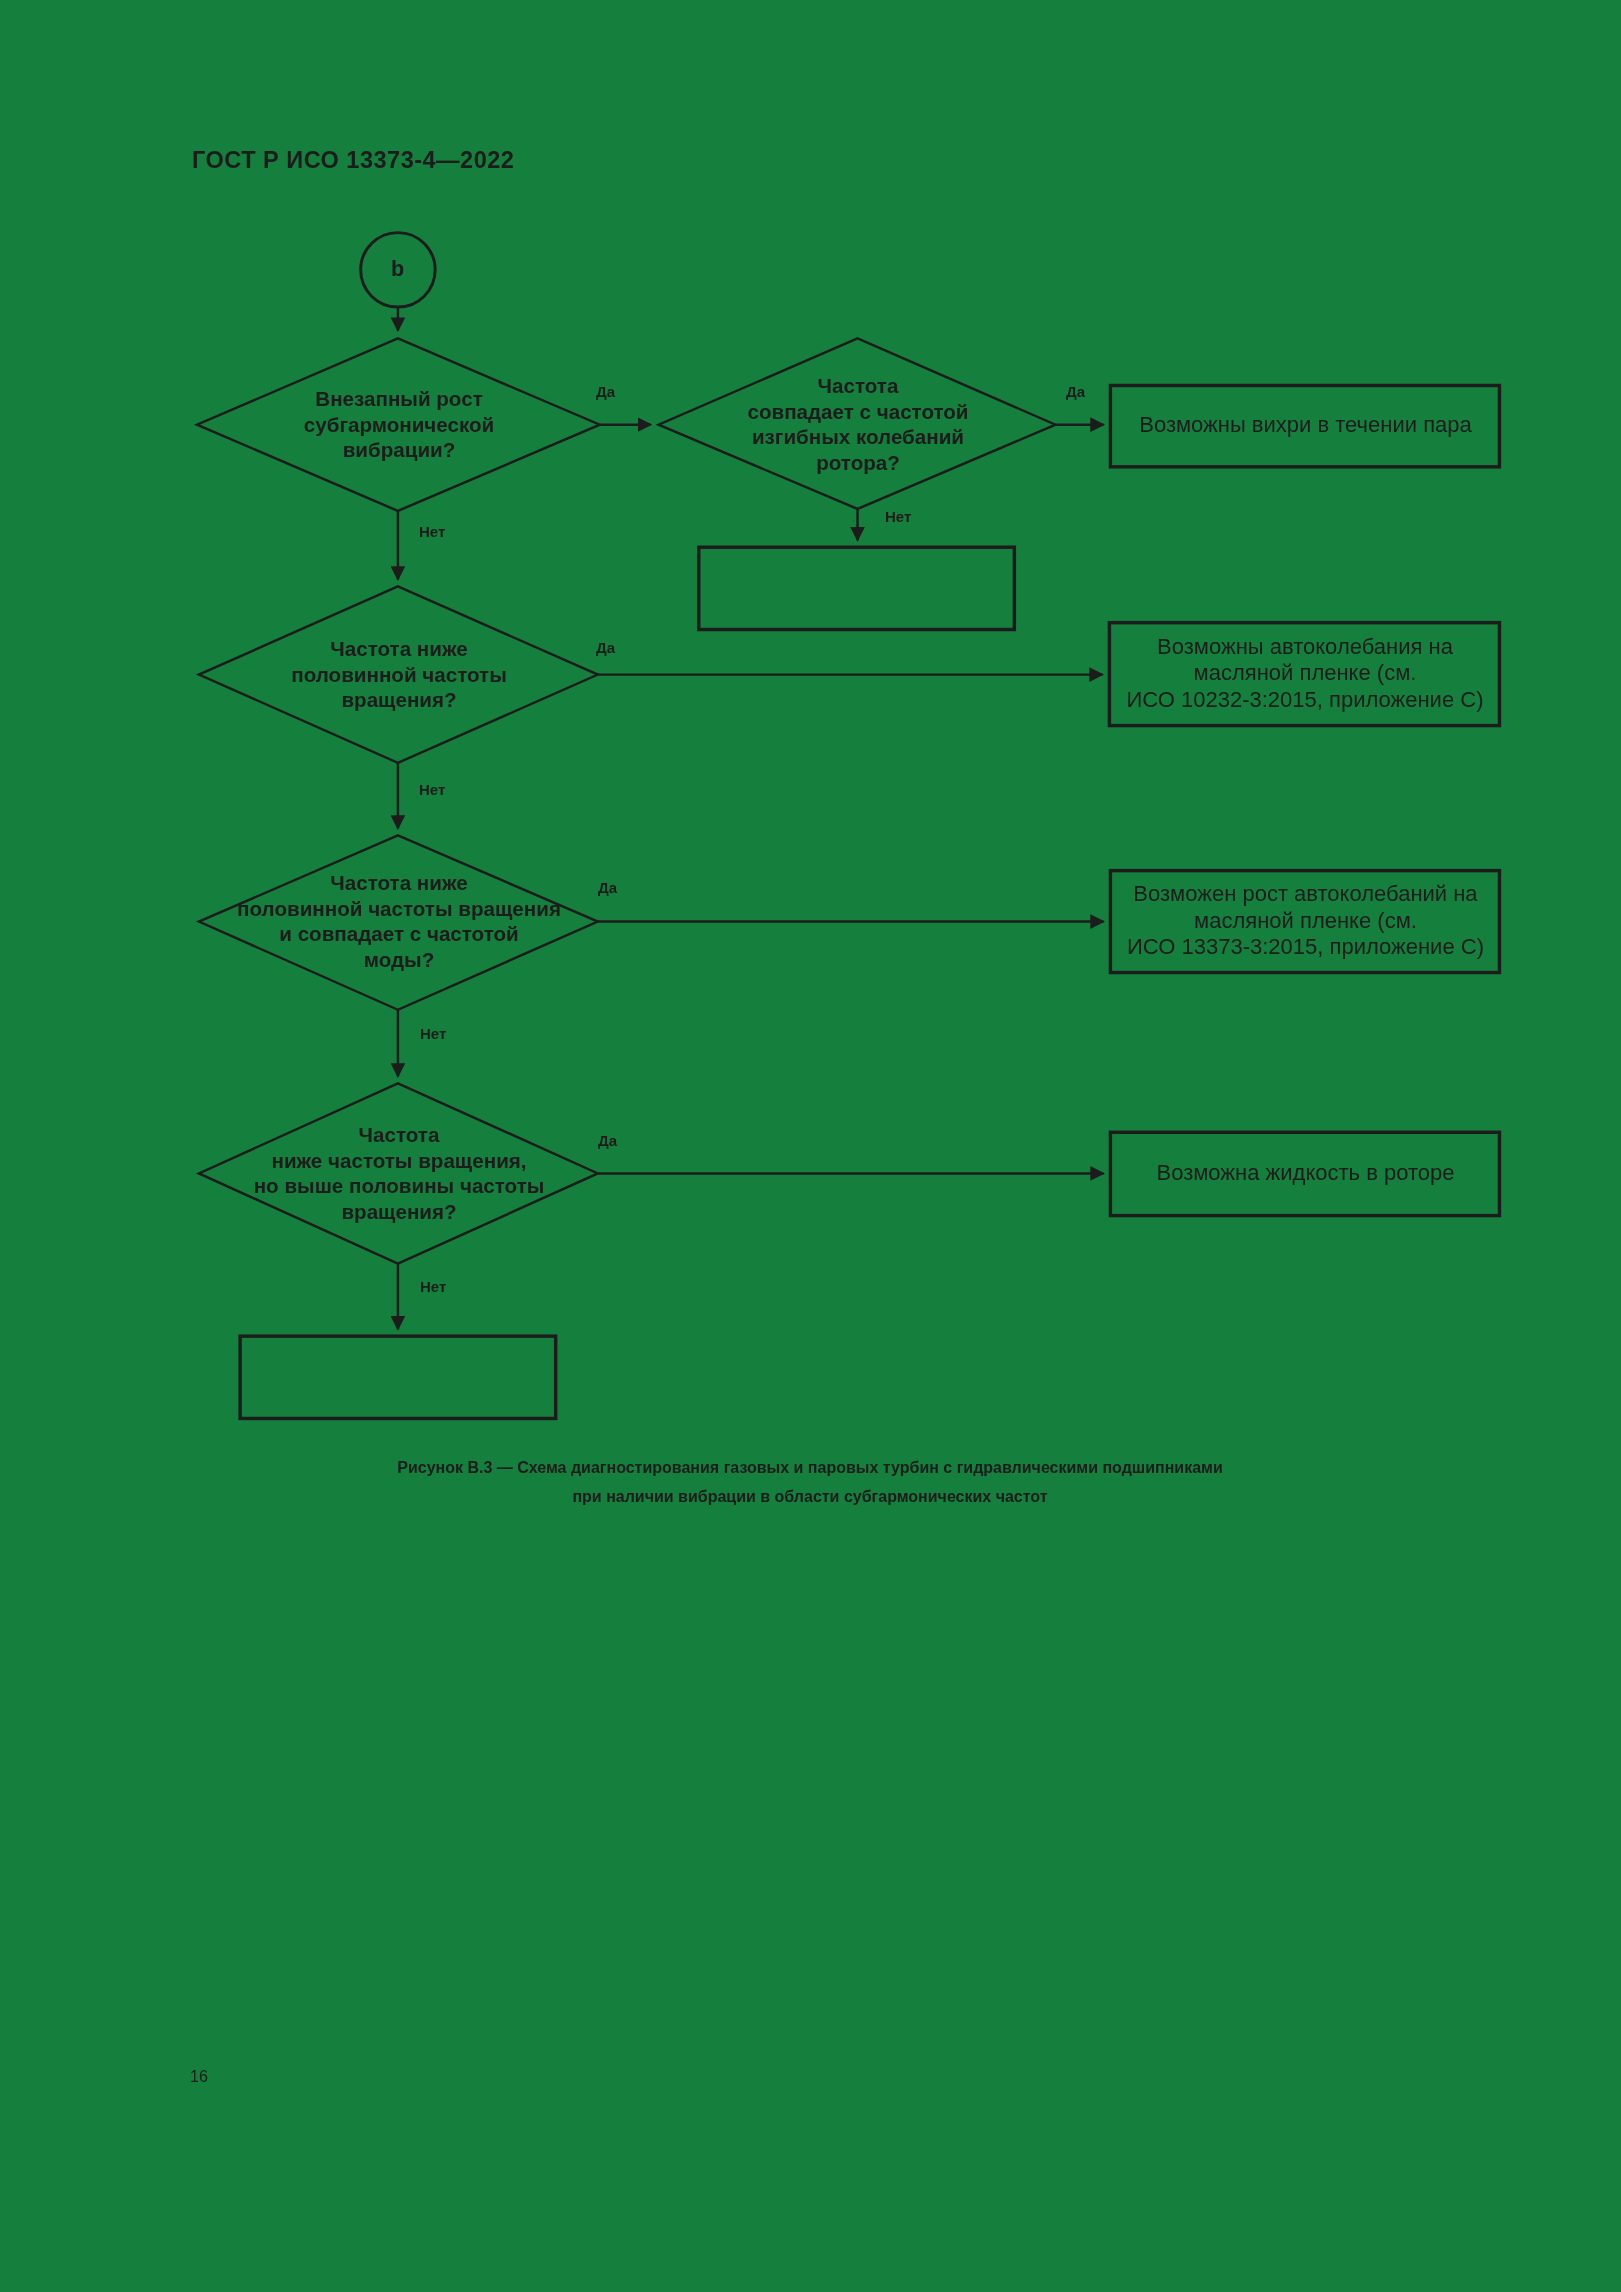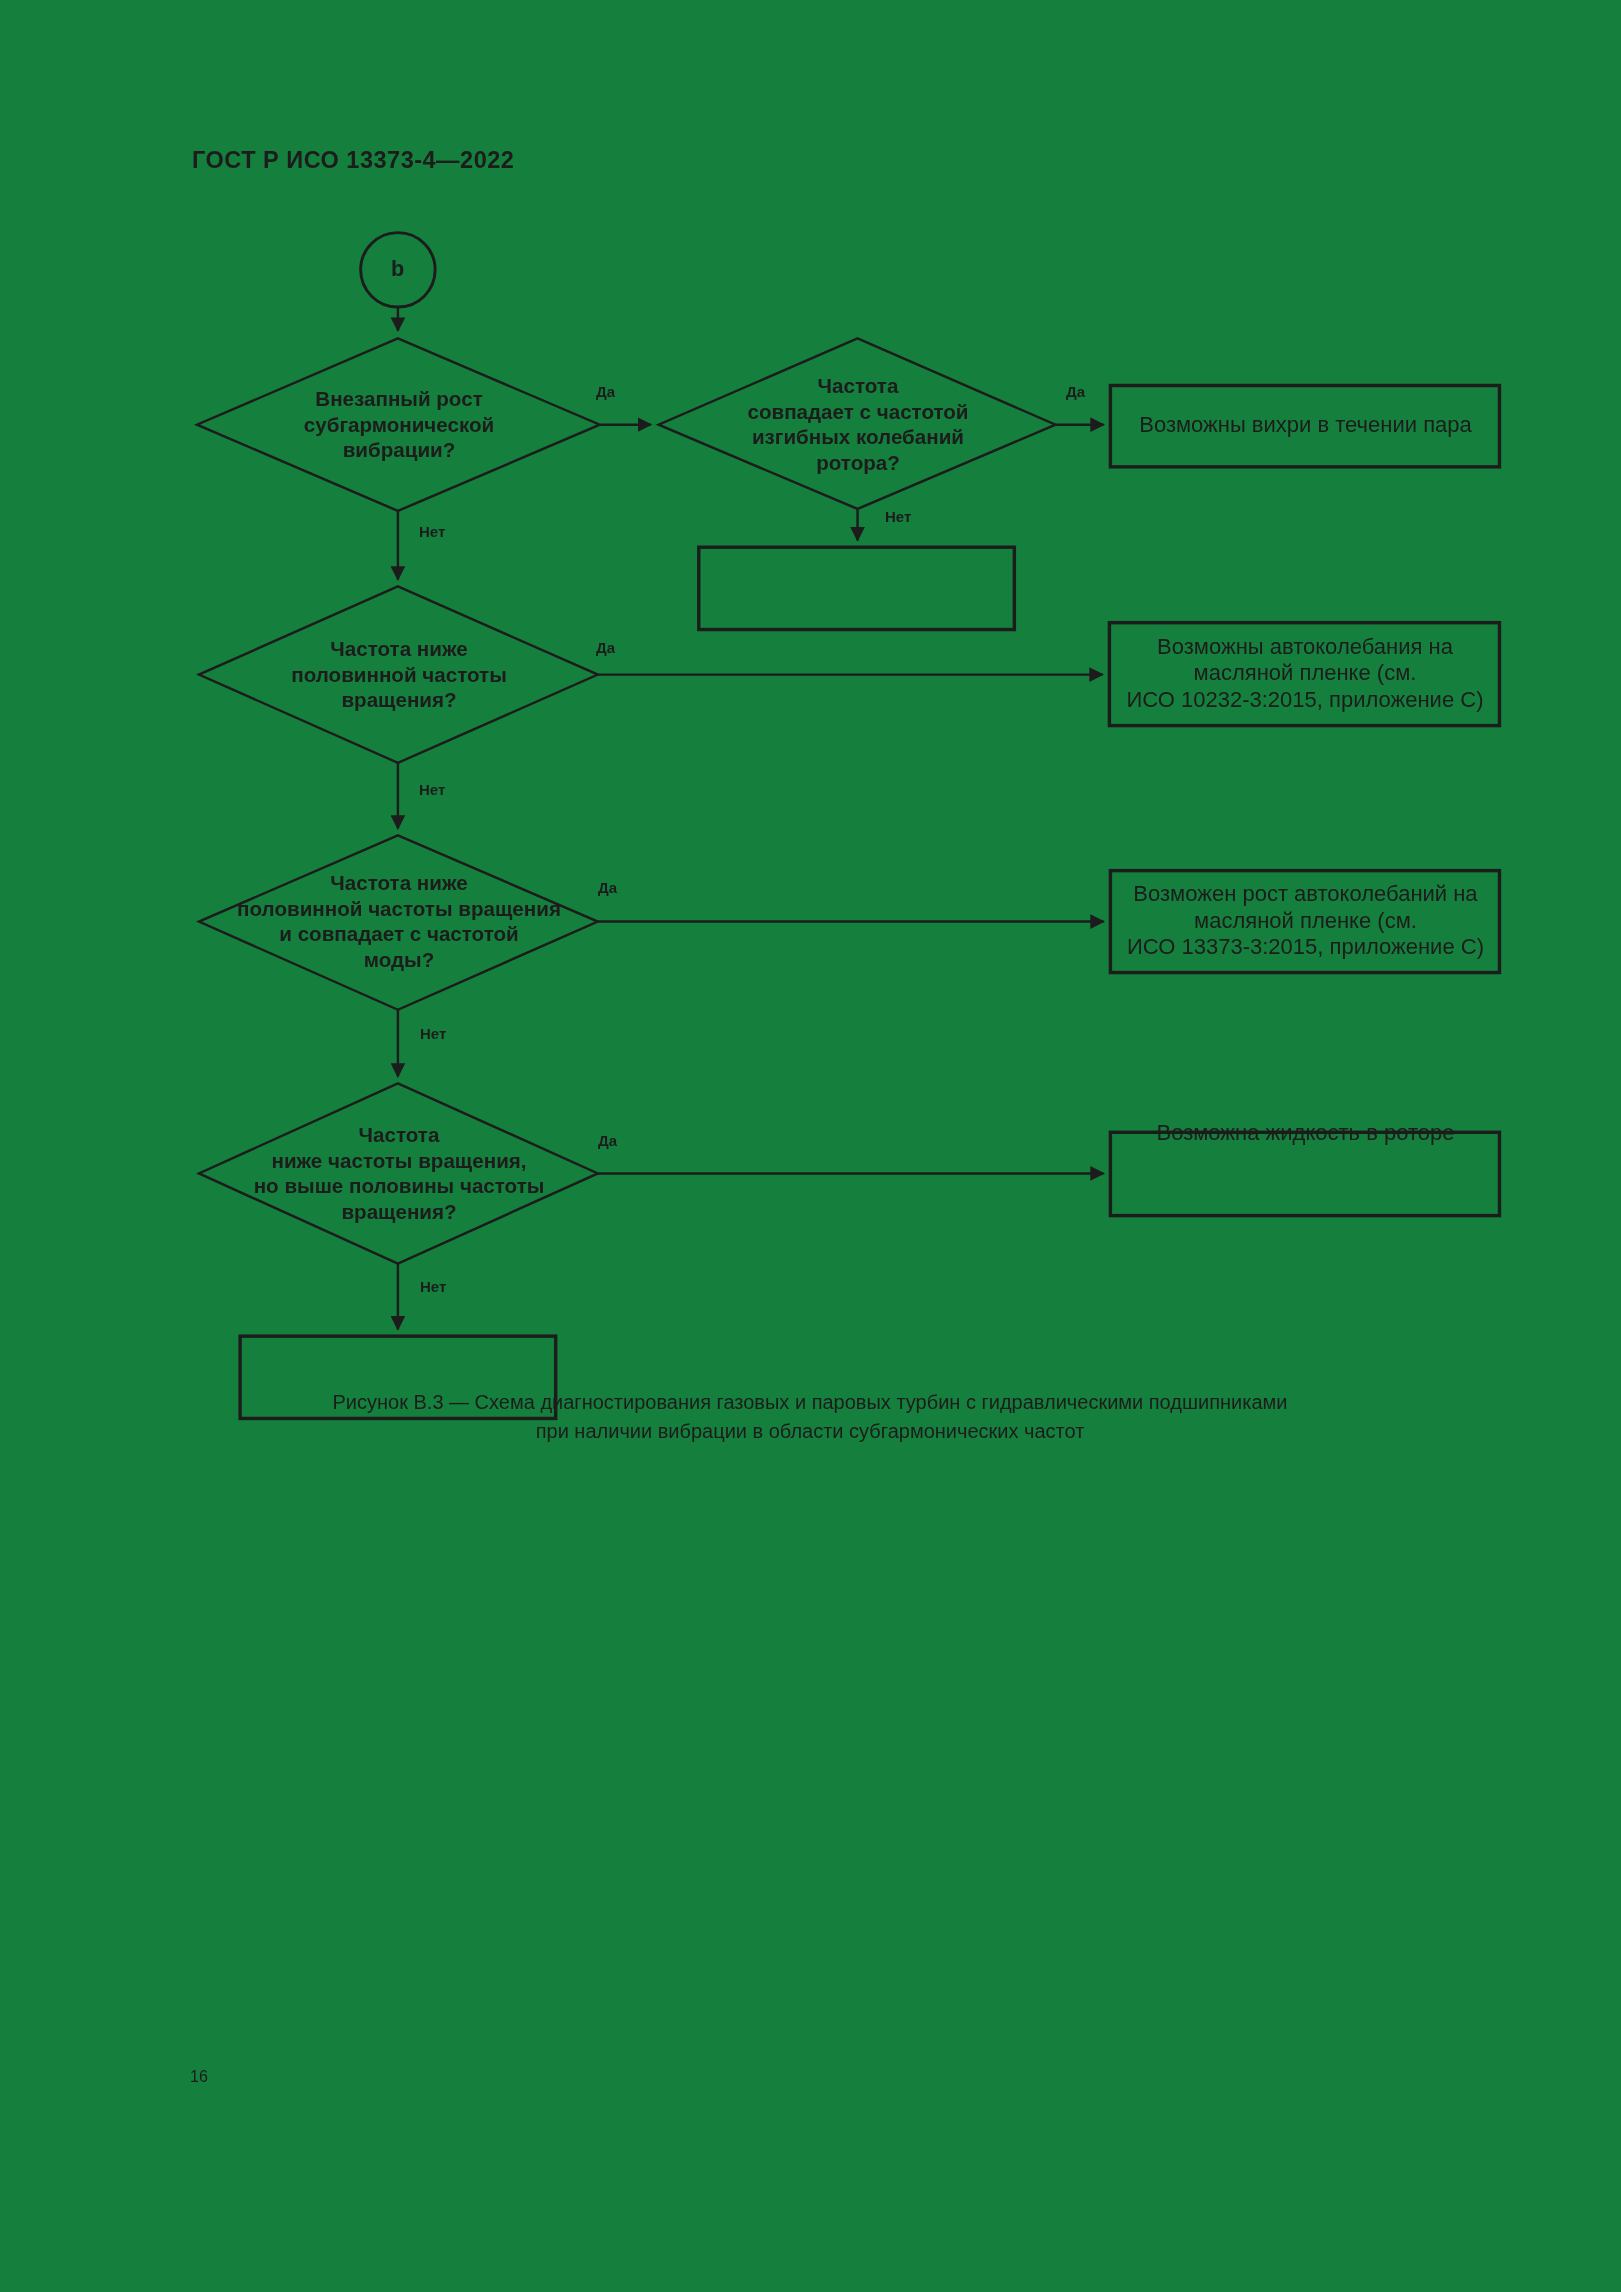--- a/index.html
+++ b/index.html
@@ -165,7 +165,7 @@
   <div class="box-text" style="left:1111px; top:870px; width:389px; height:102px;">Возможен рост автоколебаний на
 масляной пленке (см.
 ИСО 13373-3:2015, приложение С)</div>
-  <div class="box-text" style="left:1111px; top:1092px; width:389px; height:83px;">Возможна жидкость в роторе</div>
+  <div class="box-text" style="left:1111px; top:1132px; width:389px; height:83px;">Возможна жидкость в роторе</div>
 
   <div class="edge-label" style="left:596px; top:383px;">Да</div>
   <div class="edge-label" style="left:1066px; top:383px;">Да</div>

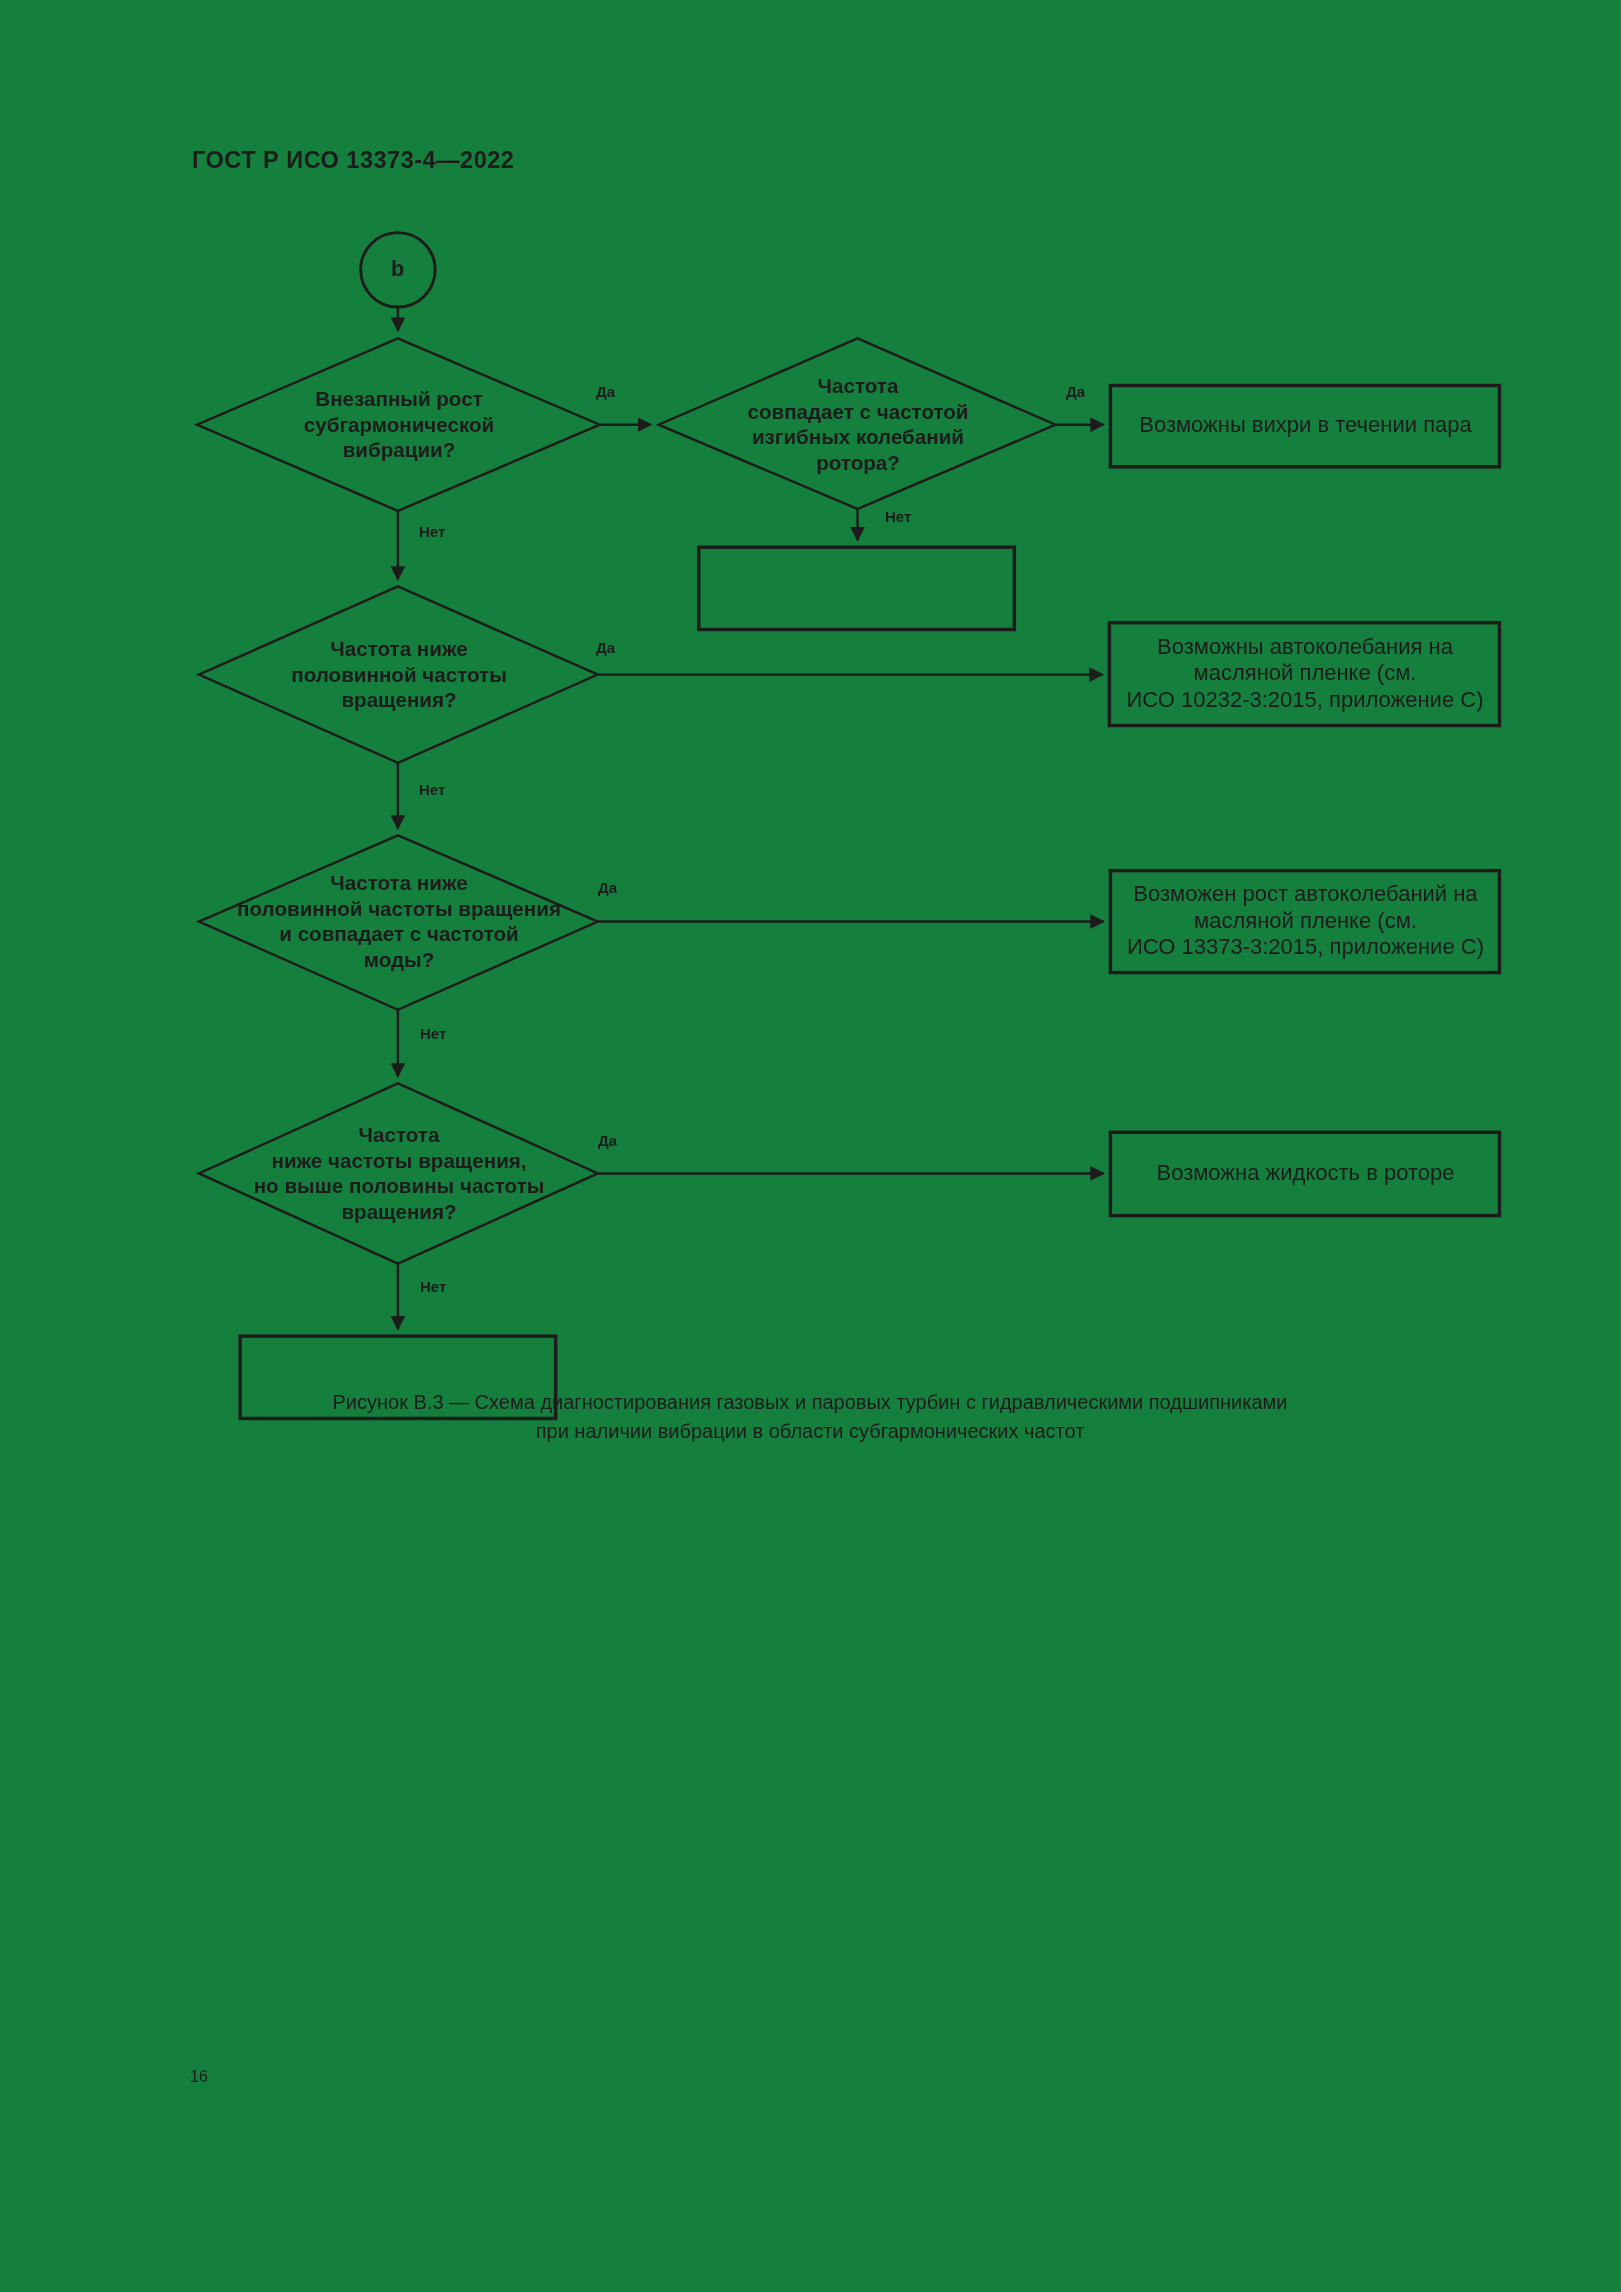--- a/index.html
+++ b/index.html
@@ -79,13 +79,13 @@
   .caption {
     position: absolute;
     left: 124px;
-    top: 1388px;
+    top: 1453px;
     width: 1372px;
     text-align: center;
     white-space: pre-line;
-    font-size: 20px;
+    font-size: 16px;
     line-height: 29px;
-    font-weight: normal;
+    font-weight: bold;
   }
   .page-number {
     position: absolute;

